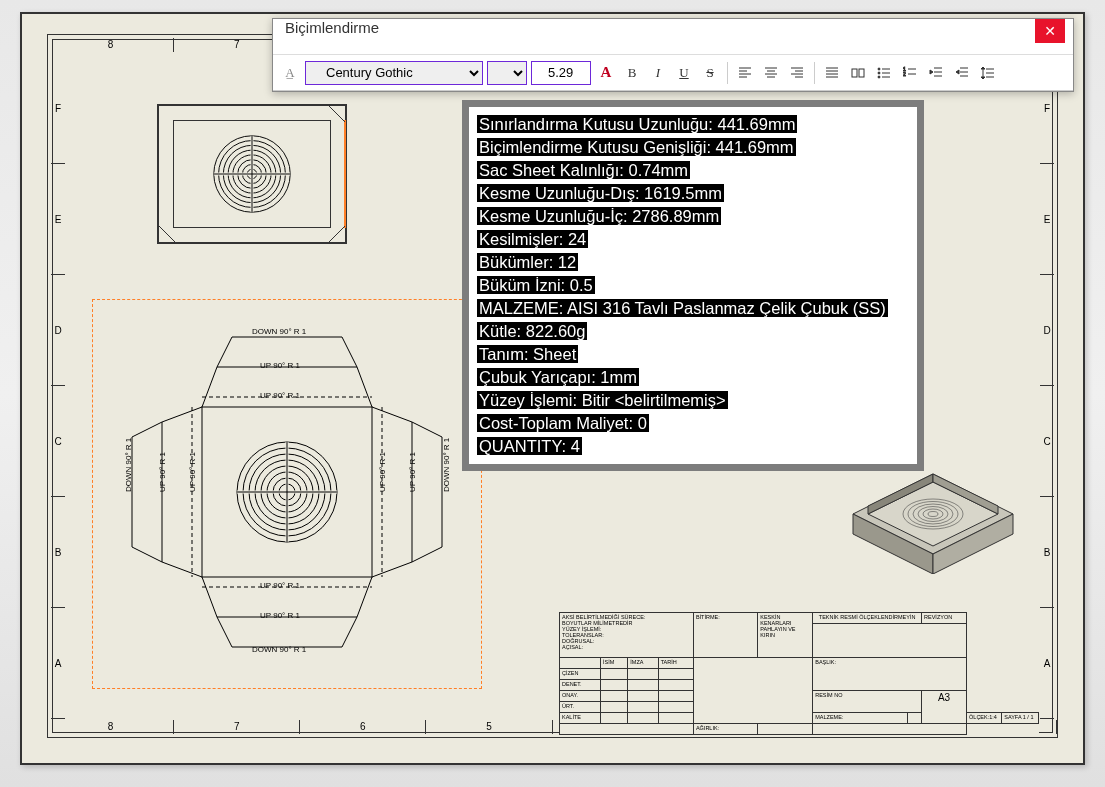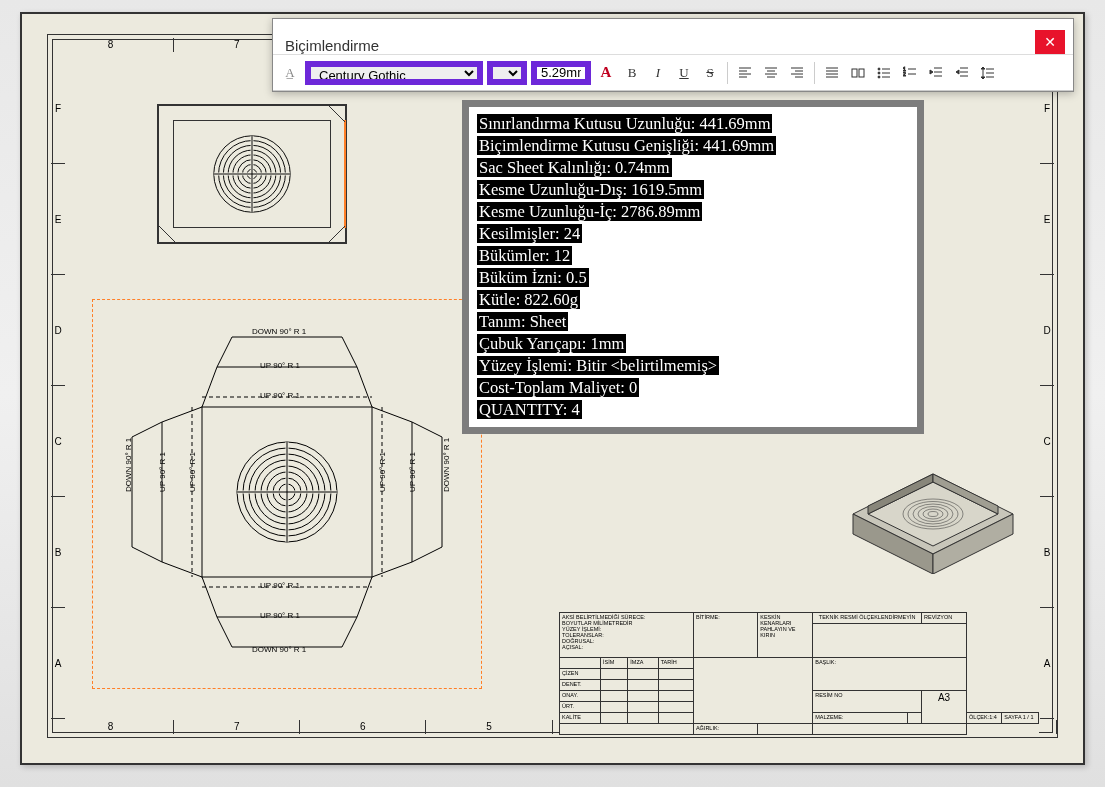--- a/index.html
+++ b/index.html
@@ -34,7 +34,7 @@
 .title-block td{border:1px solid #333;padding:1px 2px;vertical-align:top;height:11px;font-size:5.5px;line-height:1.1}
 
 .dlg{position:absolute;left:272px;top:18px;width:802px;background:#fff;border:1px solid #888;box-shadow:0 2px 8px rgba(0,0,0,.25)}
-.dlg-title{height:36px;display:flex;align-items:flex-end;padding:0 8px 0 12px;font-size:15px;color:#333;border-bottom:1px solid #ddd}
+.dlg-title{height:36px;display:flex;align-items:flex-start;padding:0 8px 0 12px;font-size:15px;color:#333;border-bottom:1px solid #ddd}
 .dlg-close{margin-left:auto;width:30px;height:24px;background:#e8132b;color:#fff;display:flex;align-items:center;justify-content:center;cursor:pointer;font-size:14px}
 .dlg-toolbar{height:36px;display:flex;align-items:center;gap:4px;padding:0 6px;border-bottom:1px solid #ccc}
 .tb-btn{width:22px;height:22px;border:1px solid transparent;display:flex;align-items:center;justify-content:center;font-size:13px;color:#333;cursor:pointer}

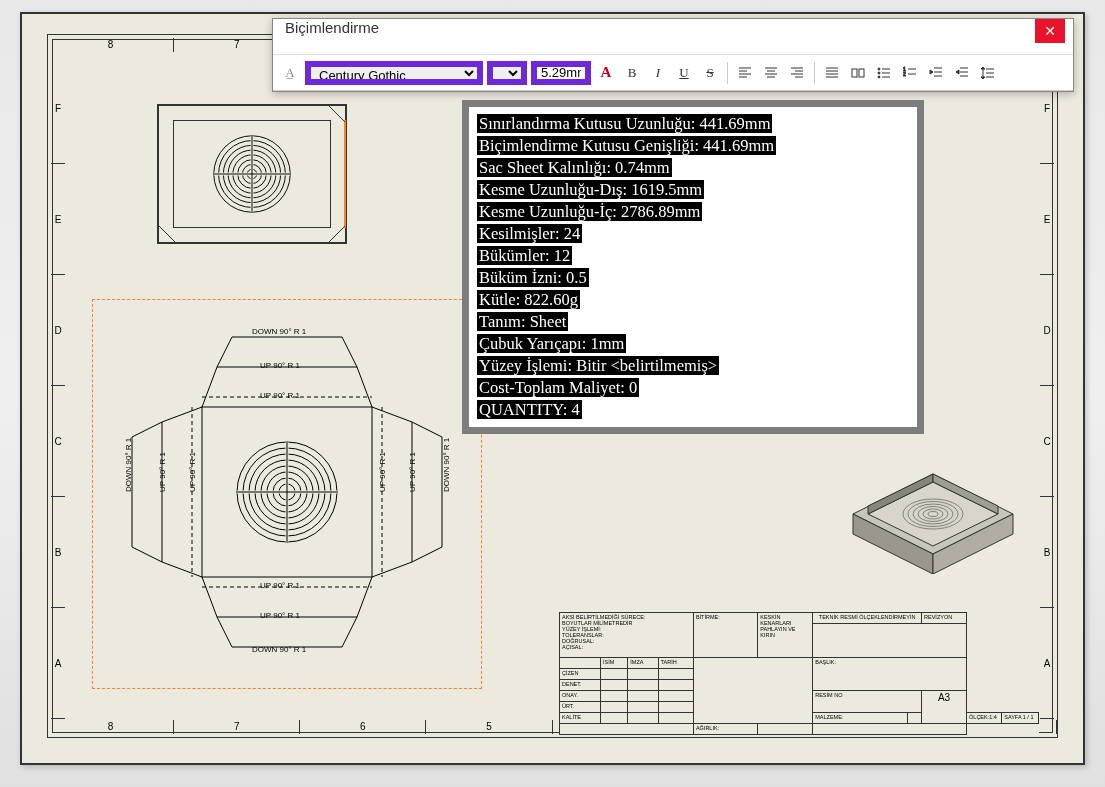--- a/index.html
+++ b/index.html
@@ -39,7 +39,7 @@
 .dlg-toolbar{height:36px;display:flex;align-items:center;gap:4px;padding:0 6px;border-bottom:1px solid #ccc}
 .tb-btn{width:22px;height:22px;border:1px solid transparent;display:flex;align-items:center;justify-content:center;font-size:13px;color:#333;cursor:pointer}
 .tb-sep{width:1px;height:22px;background:#ccc;margin:0 2px}
-.font-sel{height:24px;border:6px solid #6d28d9;font-size:13px;padding:0 4px;min-width:0}
+.font-sel{height:24px;border:1px solid #6d28d9;font-size:13px;padding:0 16px;min-width:0}
 .font-name{width:178px}.font-size{width:40px}.font-mm{width:60px}
 .text-color{color:#c00020;font-family:Georgia}
 

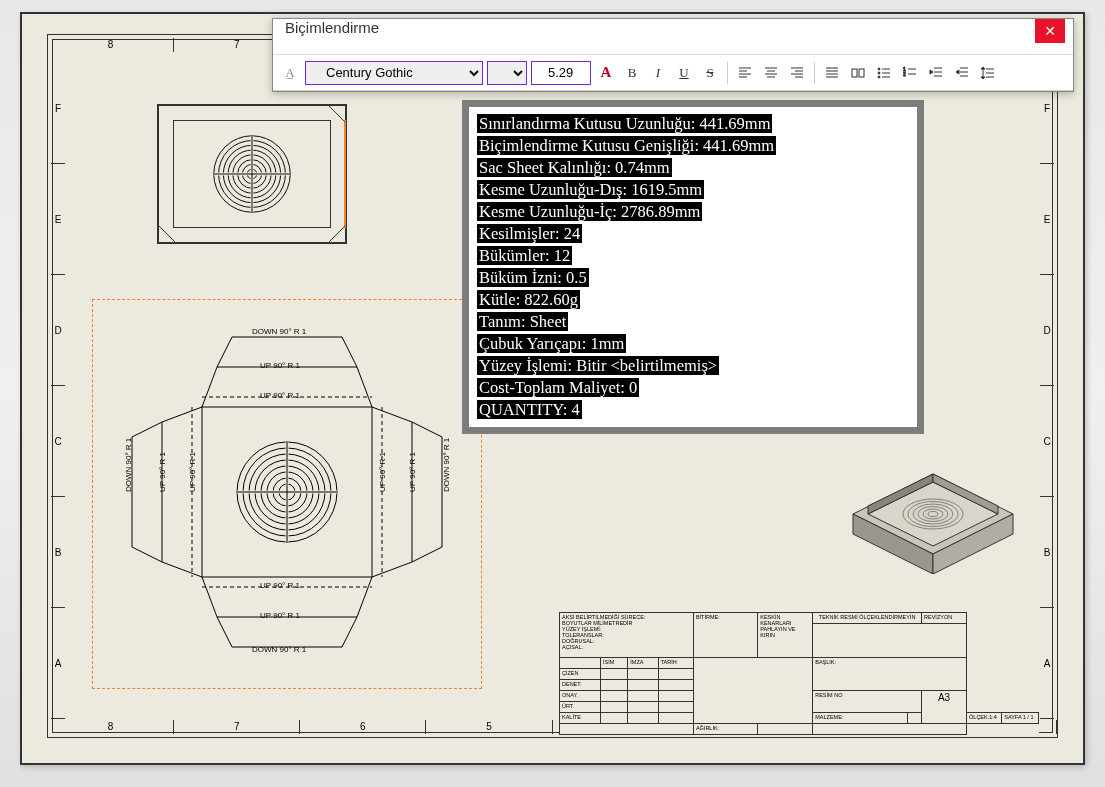--- a/index.html
+++ b/index.html
@@ -44,7 +44,7 @@
 .text-color{color:#c00020;font-family:Georgia}
 
 .note{position:absolute;left:462px;top:100px;width:462px;border:7px solid #7d7d7d;background:#fff;padding:6px 8px}
-.note-line{display:inline;background:#000;color:#fff;font-family:Liberation Serif, serif;font-size:16.5px;line-height:22px;padding:0 2px}
+.note-line{display:inline;background:#000;color:#fff;font-family:Liberation Sans, sans-serif;font-size:16.5px;line-height:22px;padding:0 2px}
 .note p{margin:0;line-height:22px}
 </style>
 </head>

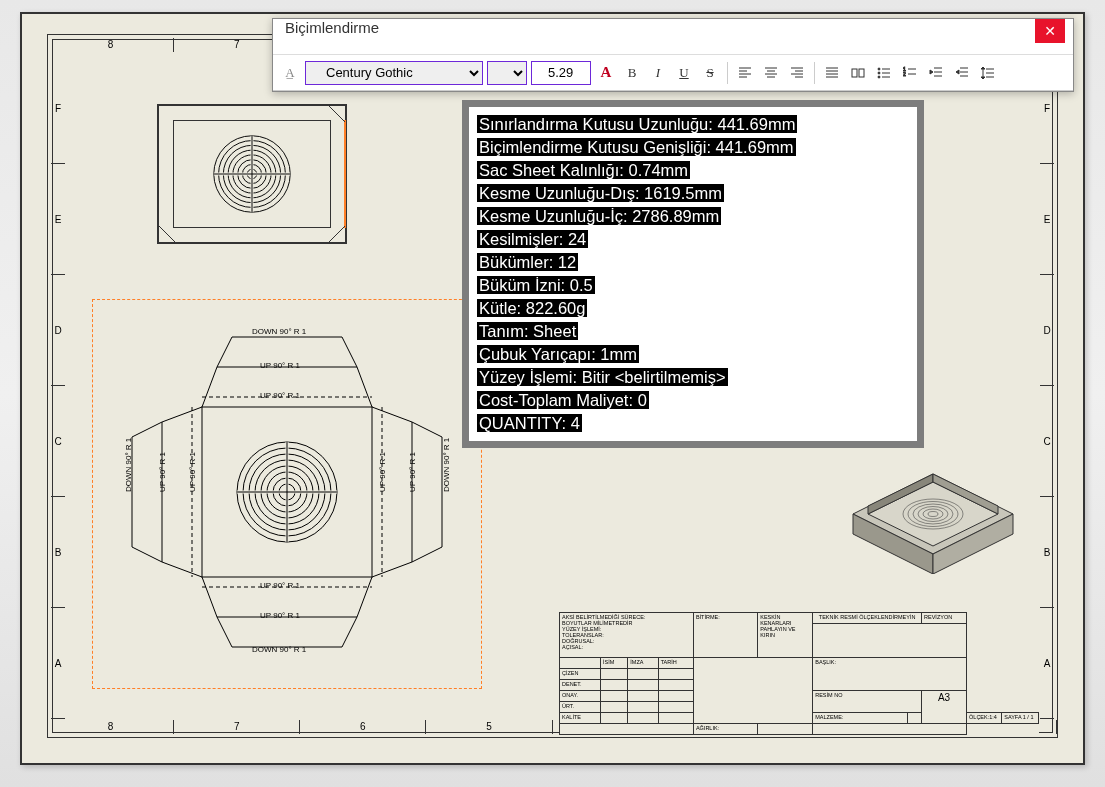--- a/index.html
+++ b/index.html
@@ -396,6 +396,7 @@
  <p><span class="note-line">Kesilmişler: 24</span></p>
  <p><span class="note-line">Bükümler: 12</span></p>
  <p><span class="note-line">Büküm İzni: 0.5</span></p>
+ <p><span class="note-line">MALZEME: AISI 316 Tavlı Paslanmaz Çelik Çubuk (SS)</span></p>
  <p><span class="note-line">Kütle: 822.60g</span></p>
  <p><span class="note-line">Tanım: Sheet</span></p>
  <p><span class="note-line">Çubuk Yarıçapı: 1mm</span></p>

